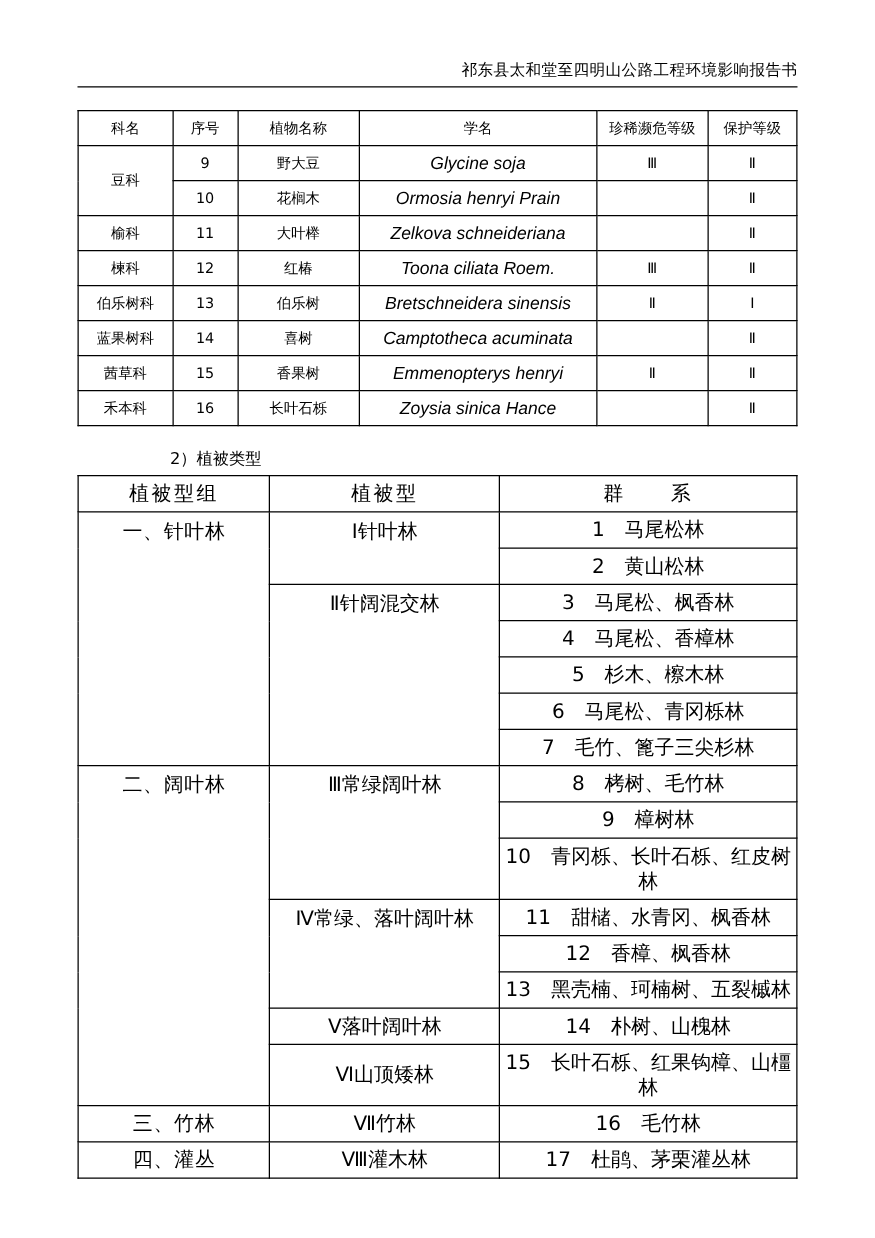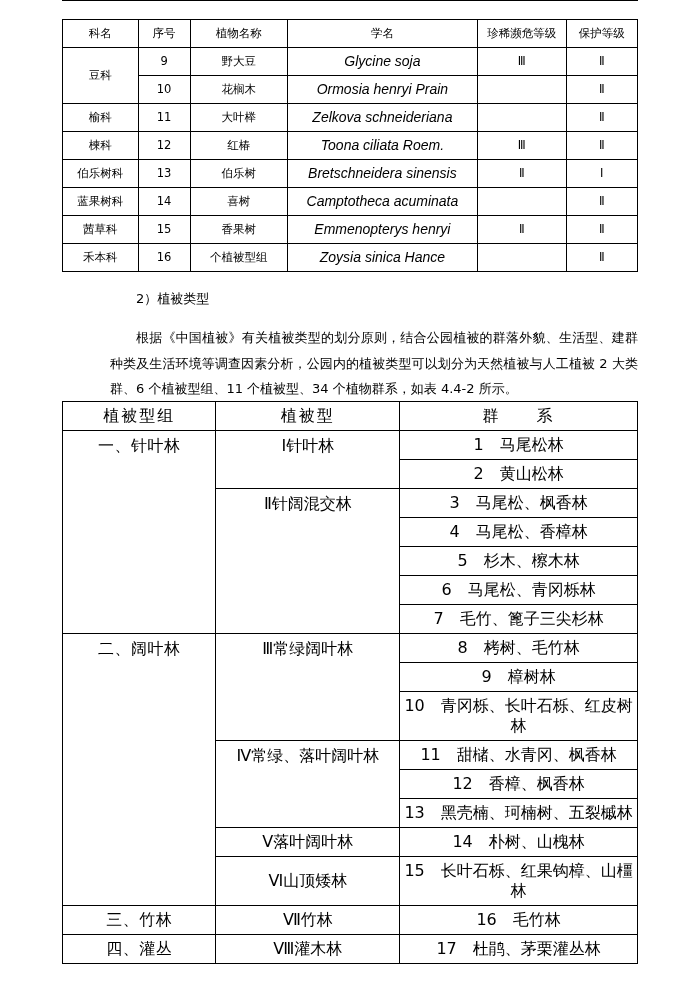--- a/index.html
+++ b/index.html
@@ -89,6 +89,9 @@
 
 <div class="page">
 
+  <div class="header">
+    <span>祁东县太和堂至四明山公路工程环境影响报告书</span>
+  </div>
   <div class="header-rule"></div>
 
   <table class="t1">

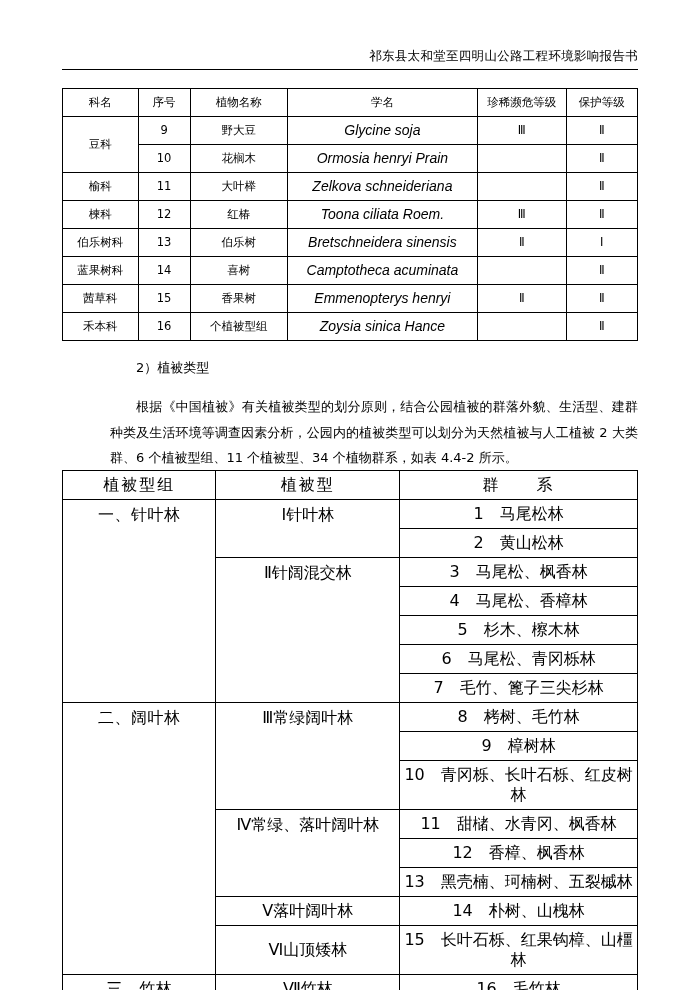--- a/index.html
+++ b/index.html
@@ -172,7 +172,7 @@
       <tr>
         <td>禾本科</td>
         <td>16</td>
-        <td>个植被型组</td>
+        <td>长叶石栎</td>
         <td class="latin">Zoysia sinica Hance</td>
         <td></td>
         <td>Ⅱ</td>

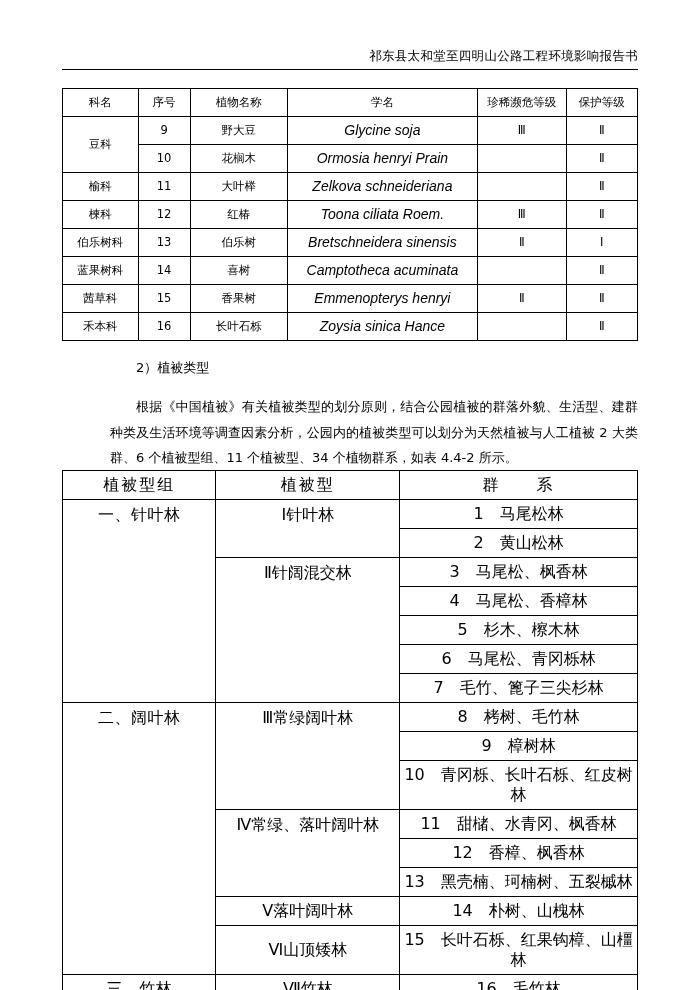--- a/index.html
+++ b/index.html
@@ -181,7 +181,6 @@
   </table>
 
   <div class="para para-indent">2）植被类型</div>
-  <div class="para para-indent">根据《中国植被》有关植被类型的划分原则，结合公园植被的群落外貌、生活型、建群种类及生活环境等调查因素分析，公园内的植被类型可以划分为天然植被与人工植被 2 大类群、6 个植被型组、11 个植被型、34 个植物群系，如表 4.4-2 所示。</div>
 
 
   <table class="t2">

